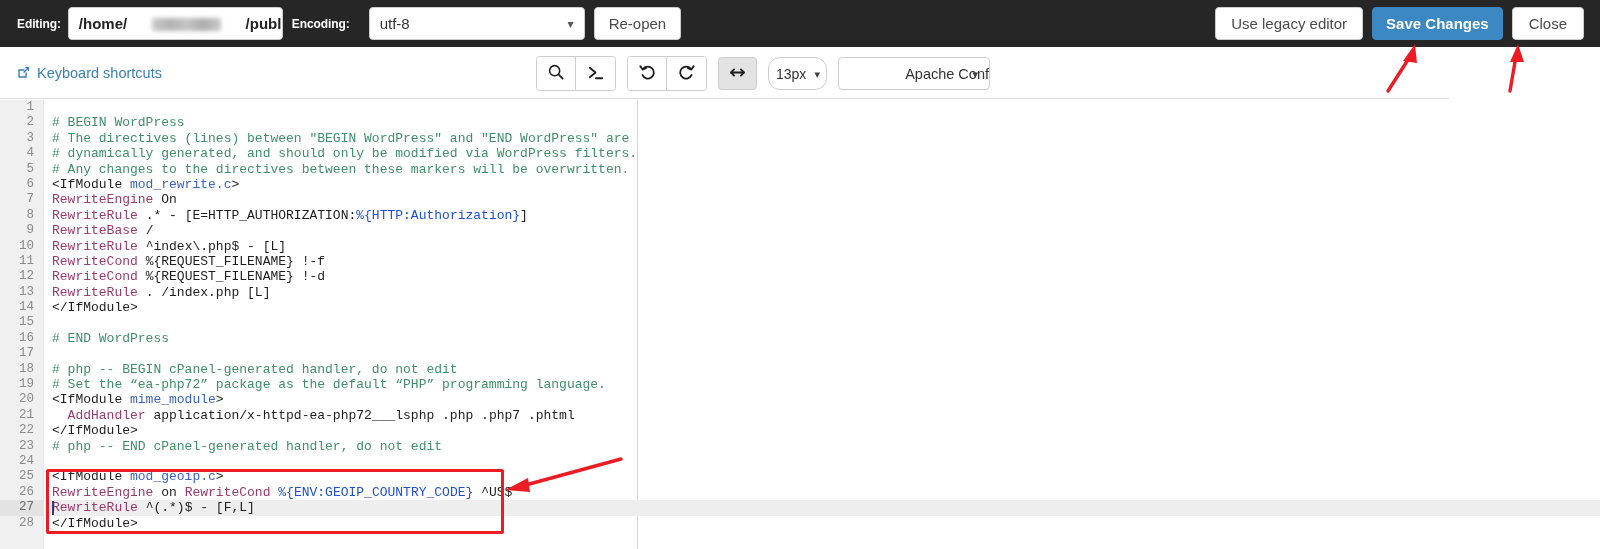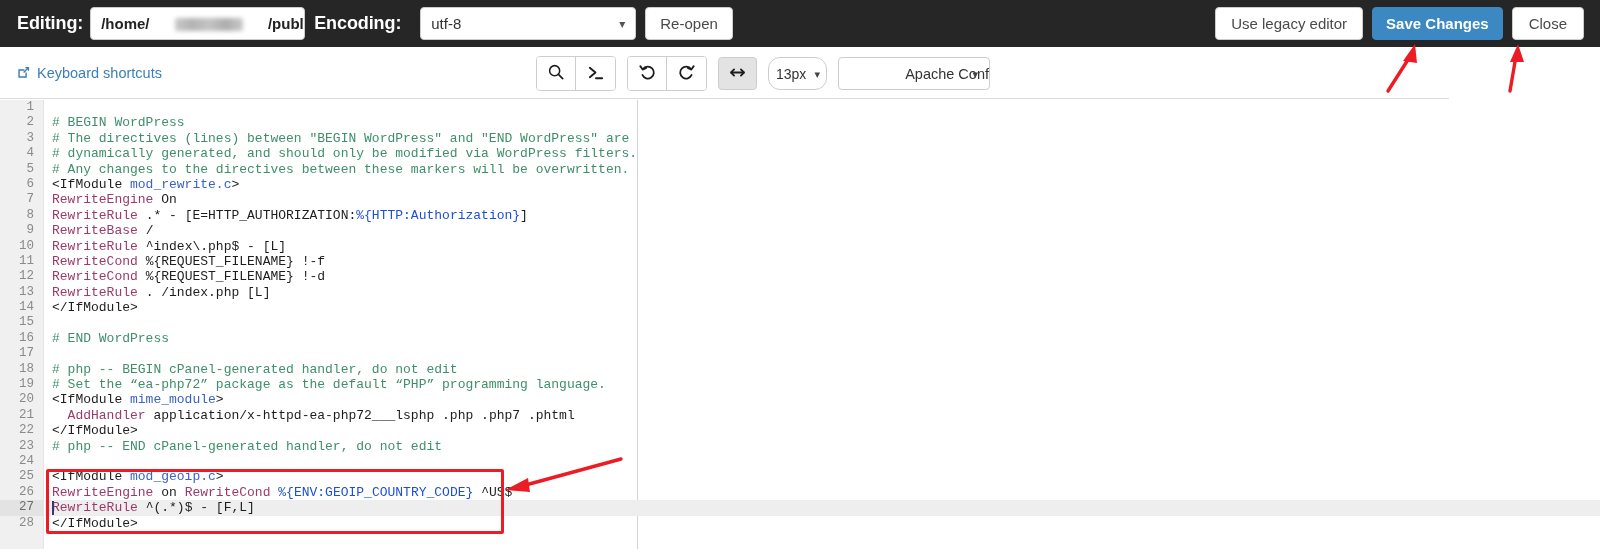--- a/index.html
+++ b/index.html
@@ -23,7 +23,7 @@
   }
   .hdr-label {
     color: #ffffff;
-    font-size: 18px;
+    font-size: 12px;
     font-weight: bold;
     margin: 0 7px 0 9px;
     white-space: nowrap;

